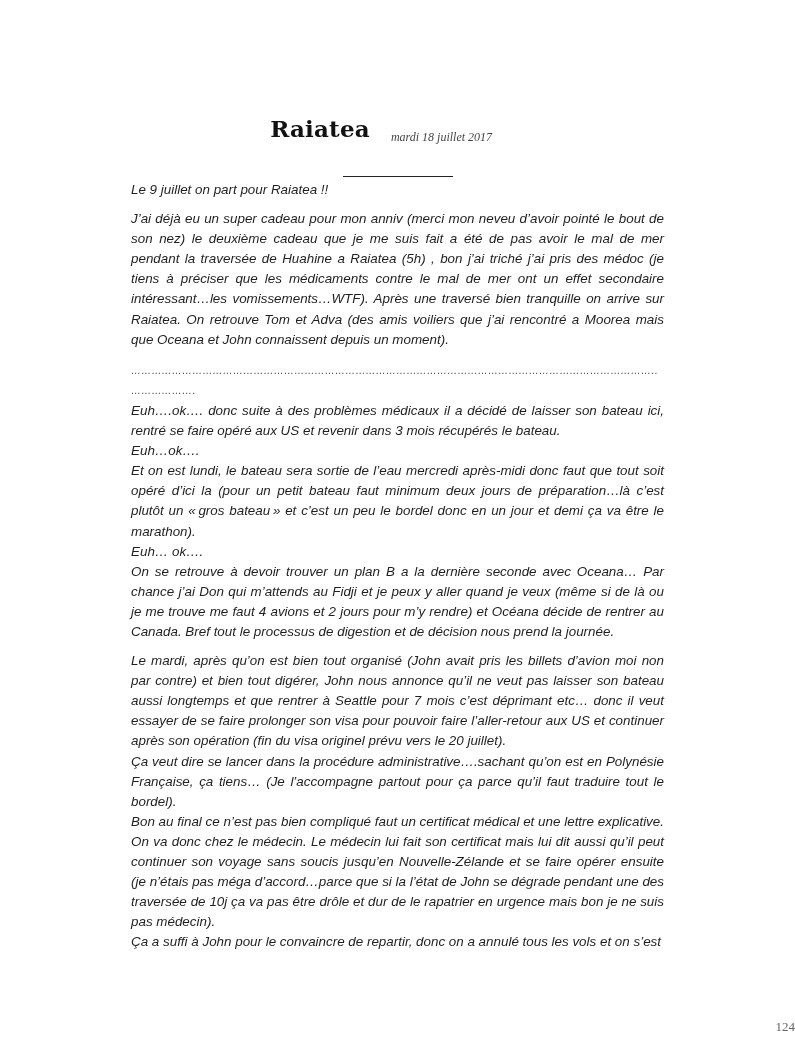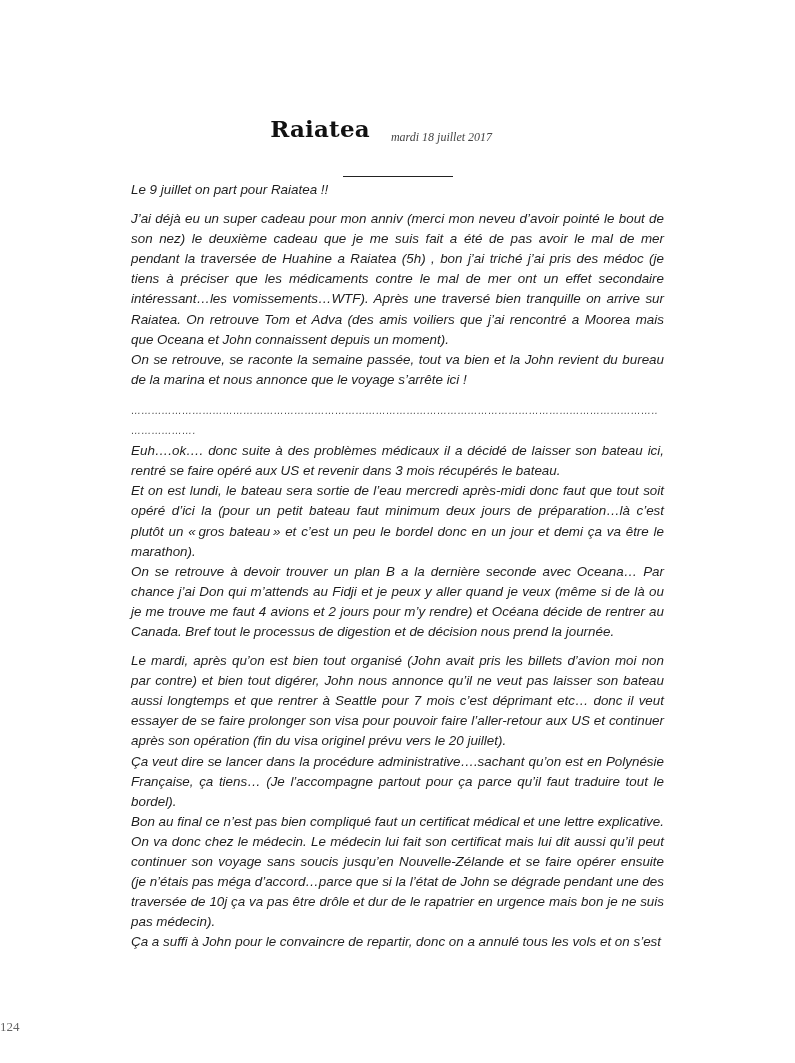--- a/index.html
+++ b/index.html
@@ -100,7 +100,6 @@
 <div class="body-text">
   <p class="gap-after">Le 9 juillet on part pour Raiatea !!</p>
   <p class="last-line-left">J’ai déjà eu un super cadeau pour mon anniv (merci mon neveu d’avoir pointé le bout de son nez) le deuxième cadeau que je me suis fait a été de pas avoir le mal de mer pendant la traversée de Huahine a Raiatea (5h) , bon j’ai triché j’ai pris des médoc (je tiens à préciser que les médicaments contre le mal de mer ont un effet secondaire intéressant…les vomissements…WTF). Après une traversé bien tranquille on arrive sur Raiatea. On retrouve Tom et Adva (des amis voiliers que j’ai rencontré a Moorea mais que Oceana et John connaissent depuis un moment).</p>
-  <p class="last-line-left">On se retrouve, se raconte la semaine passée, tout va bien et la John revient du bureau de la marina et nous annonce que le voyage s’arrête ici !</p>
   <div class="dots-block">
     <div class="dots full">……………………………………………………………………………………………………………………………………………………………………………………………………………………………………………………………………………………………………………………………………………………………………………………………………………………………………………………………………………………</div>
     <div class="dots short">………………………………………………………</div>

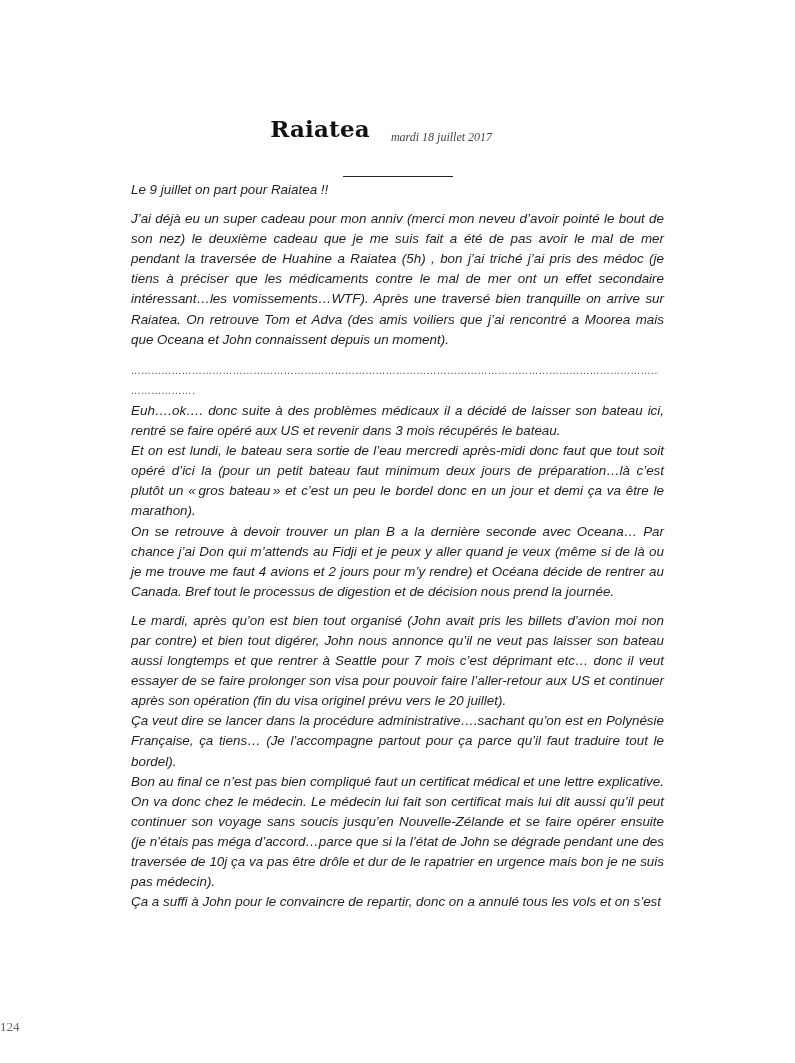--- a/index.html
+++ b/index.html
@@ -105,6 +105,7 @@
     <div class="dots short">………………………………………………………</div>
   </div>
   <p class="last-line-left">Euh….ok…. donc suite à des problèmes médicaux il a décidé de laisser son bateau ici, rentré se faire opéré aux US et revenir dans 3 mois récupérés le bateau.</p>
+  <p>Euh…ok….</p>
   <p class="last-line-left">Et on est lundi, le bateau sera sortie de l’eau mercredi après-midi donc faut que tout soit opéré d’ici la (pour un petit bateau faut minimum deux jours de préparation…là c’est plutôt un « gros bateau » et c’est un peu le bordel donc en un jour et demi ça va être le marathon).</p>
   <p class="gap-after last-line-left">On se retrouve à devoir trouver un plan B a la dernière seconde avec Oceana…   Par chance j’ai Don qui m’attends au Fidji et je peux y aller quand je veux (même si de là ou je me trouve me faut 4 avions et 2 jours pour m’y rendre) et Océana décide de rentrer au Canada. Bref tout le processus de digestion et de décision nous prend la journée.</p>
   <p class="last-line-left">Le mardi, après qu’on est bien tout organisé (John avait pris les billets d’avion moi non par contre) et bien tout digérer, John nous annonce qu’il ne veut pas laisser son bateau aussi longtemps et que rentrer à Seattle pour 7 mois c’est déprimant etc… donc il veut essayer de se faire prolonger son visa pour pouvoir faire l’aller-retour aux US et continuer après son opération (fin du visa originel prévu vers le 20 juillet).</p>

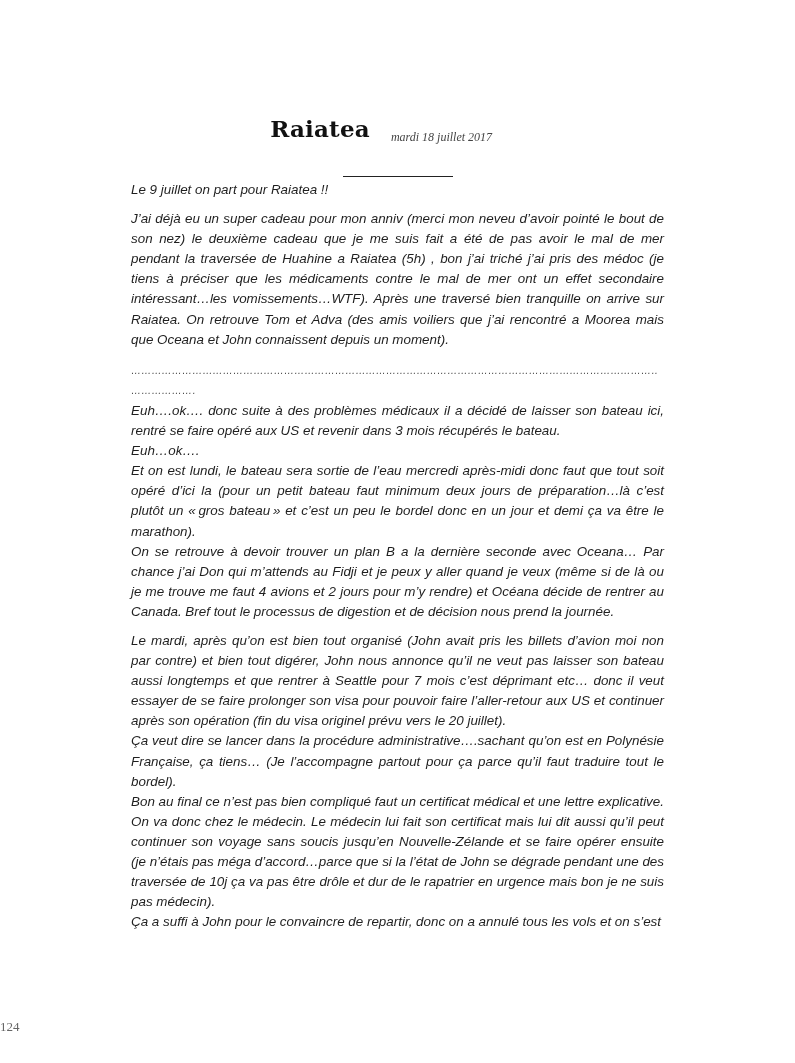--- a/index.html
+++ b/index.html
@@ -107,6 +107,7 @@
   <p class="last-line-left">Euh….ok…. donc suite à des problèmes médicaux il a décidé de laisser son bateau ici, rentré se faire opéré aux US et revenir dans 3 mois récupérés le bateau.</p>
   <p>Euh…ok….</p>
   <p class="last-line-left">Et on est lundi, le bateau sera sortie de l’eau mercredi après-midi donc faut que tout soit opéré d’ici la (pour un petit bateau faut minimum deux jours de préparation…là c’est plutôt un « gros bateau » et c’est un peu le bordel donc en un jour et demi ça va être le marathon).</p>
+  <p>Euh… ok….</p>
   <p class="gap-after last-line-left">On se retrouve à devoir trouver un plan B a la dernière seconde avec Oceana…   Par chance j’ai Don qui m’attends au Fidji et je peux y aller quand je veux (même si de là ou je me trouve me faut 4 avions et 2 jours pour m’y rendre) et Océana décide de rentrer au Canada. Bref tout le processus de digestion et de décision nous prend la journée.</p>
   <p class="last-line-left">Le mardi, après qu’on est bien tout organisé (John avait pris les billets d’avion moi non par contre) et bien tout digérer, John nous annonce qu’il ne veut pas laisser son bateau aussi longtemps et que rentrer à Seattle pour 7 mois c’est déprimant etc… donc il veut essayer de se faire prolonger son visa pour pouvoir faire l’aller-retour aux US et continuer après son opération (fin du visa originel prévu vers le 20 juillet).</p>
   <p class="last-line-left">Ça veut dire se lancer dans la procédure administrative….sachant qu’on est en Polynésie Française, ça tiens… (Je l’accompagne partout pour ça parce qu’il faut traduire tout le bordel).</p>

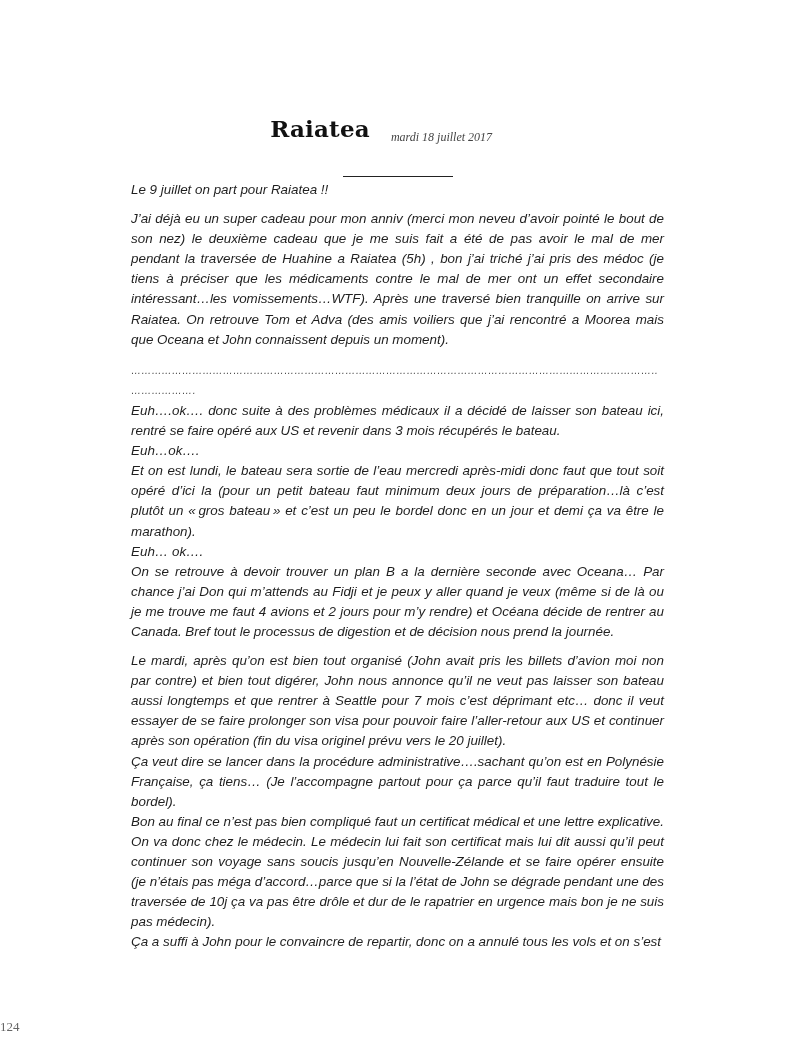--- a/index.html
+++ b/index.html
@@ -84,7 +84,7 @@
       top: 1019px;
       left: 0;
       width: 795px;
-      text-align: left;
+      text-align: right;
       font-family: "Liberation Serif", serif;
       font-size: 13px;
       color: #666;

